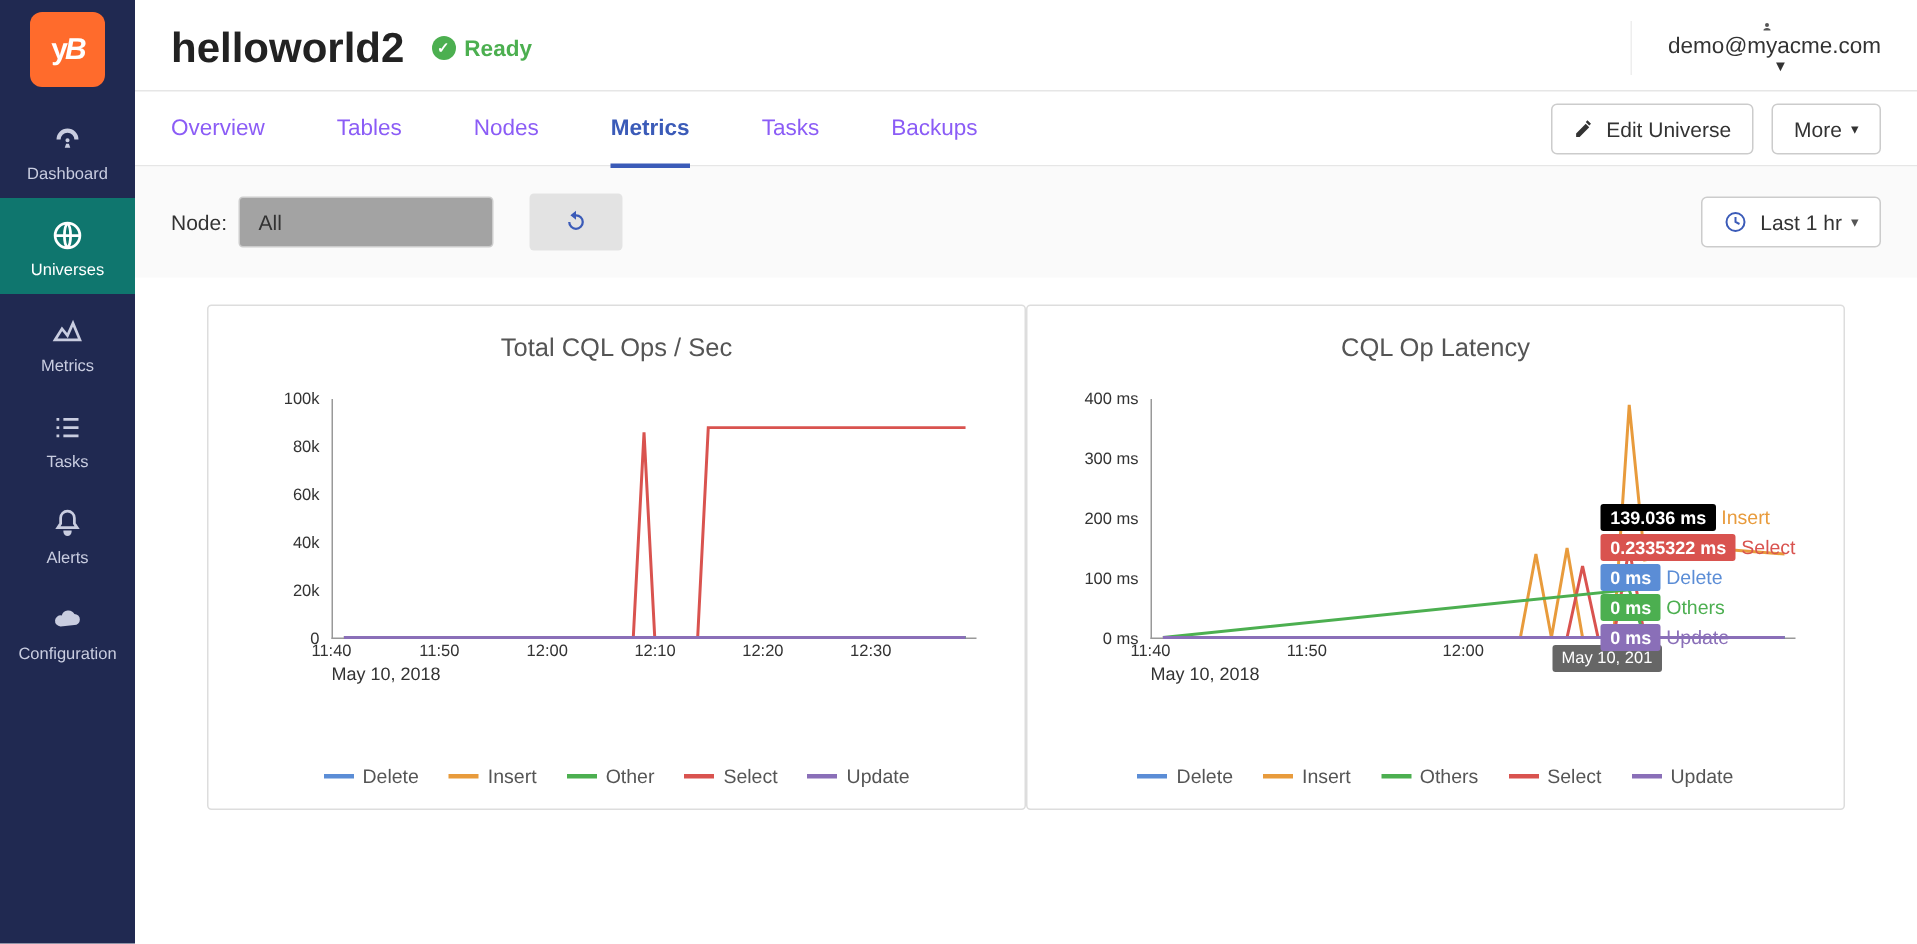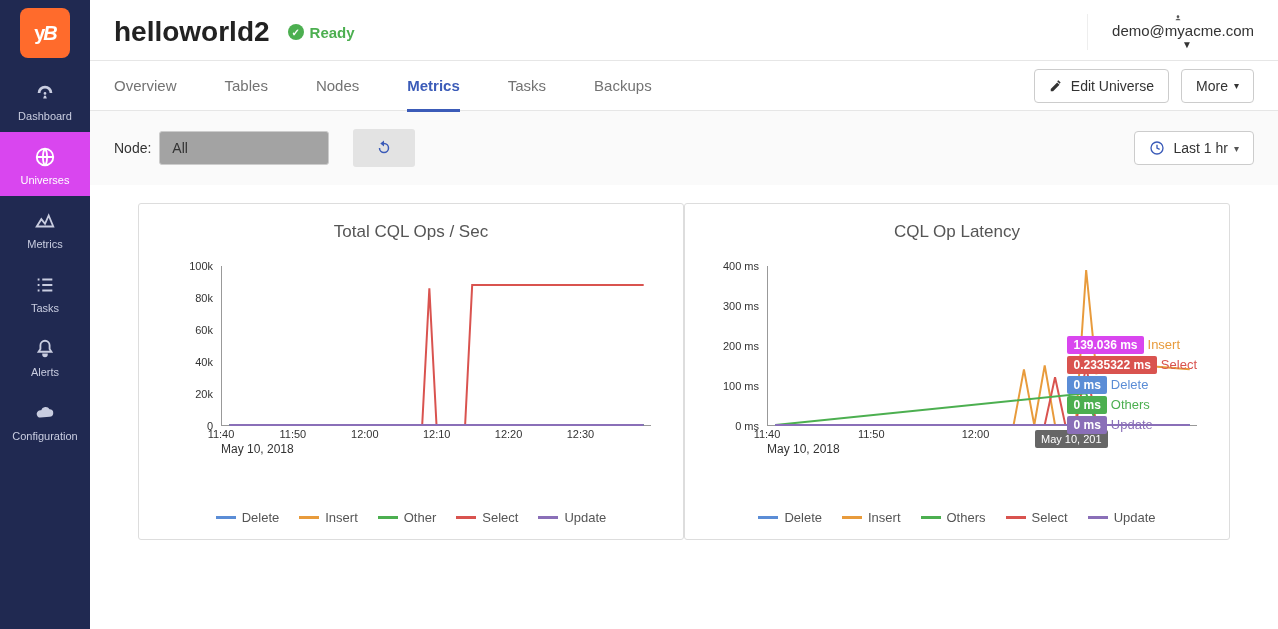--- a/index.html
+++ b/index.html
@@ -26,7 +26,7 @@
 
 
 .tabbar { display: flex; align-items: center; padding: 0 24px; border-bottom: 1px solid #e6e6e6; height: 50px; }
-.tab { margin-right: 48px; color: #737373; font-size: 15px; height: 50px; display: flex; align-items: center; cursor: pointer; position: relative; }
+.tab { margin-right: 48px; color: #8b5cf6; font-size: 15px; height: 50px; display: flex; align-items: center; cursor: pointer; position: relative; }
 .tab.active { color: #3b5bb8; font-weight: 600; }
 .tab.active::after { content: ""; position: absolute; bottom: -1px; left: 0; right: 0; height: 3px; background: #3b5bb8; }
 .tab-spacer { flex: 1; }

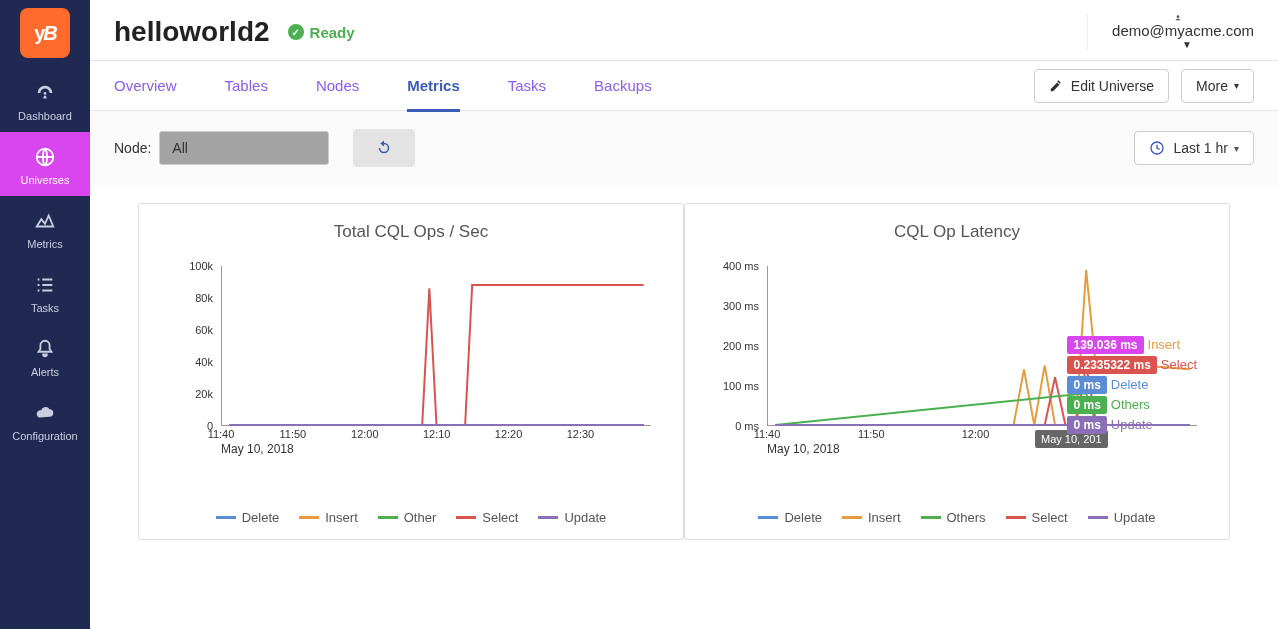--- a/index.html
+++ b/index.html
@@ -9,7 +9,7 @@
 .sidebar { position: absolute; left: 0; top: 0; width: 90px; height: 629px; background: #202951; display: flex; flex-direction: column; align-items: center; }
 .logo { width: 50px; height: 50px; margin-top: 8px; background: #ff6b2c; border-radius: 8px; display: flex; align-items: center; justify-content: center; font-weight: 900; color: #fff; font-size: 20px; letter-spacing: -2px; }
 .nav-item { width: 90px; display: flex; flex-direction: column; align-items: center; padding: 14px 0 10px; color: #c9cde0; cursor: pointer; }
-.nav-item.active { background: #d946ef; color: #fff; }
+.nav-item.active { background: #0f766e; color: #fff; }
 .nav-item svg, .nav-item .icon-glyph { width: 22px; height: 22px; fill: currentColor; }
 .nav-item .icon-glyph { font-size: 22px; line-height: 22px; text-align: center; }
 .nav-label { font-size: 11px; margin-top: 6px; }

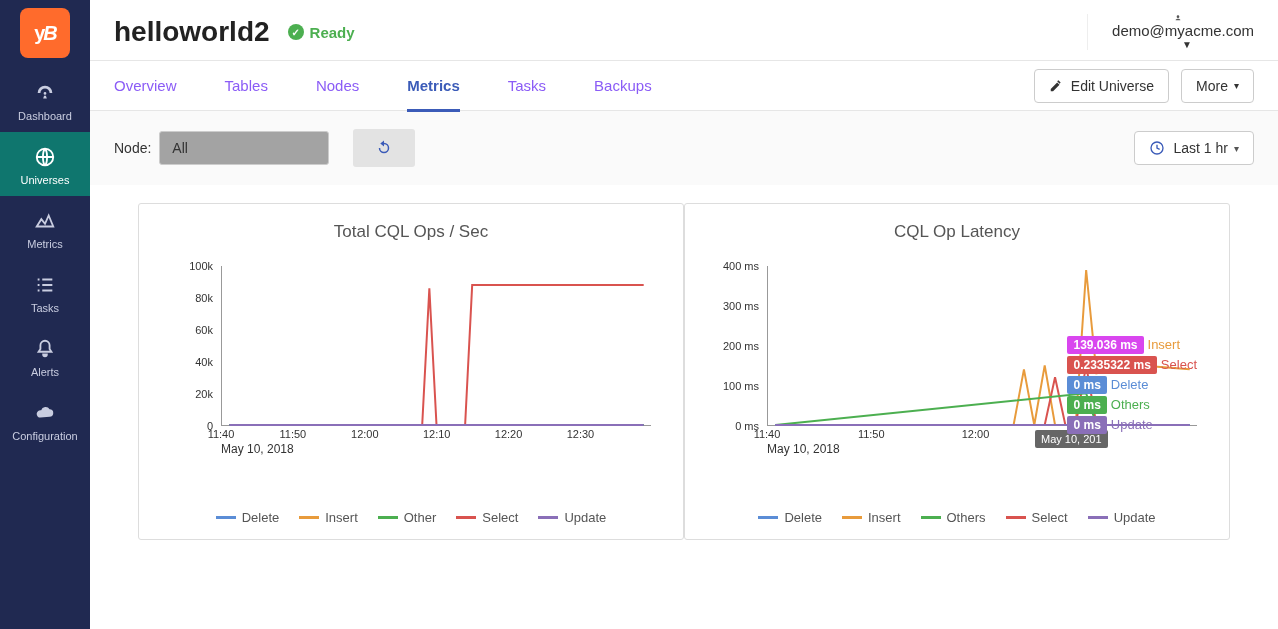--- a/index.html
+++ b/index.html
@@ -73,7 +73,7 @@
 .time-flag { position: absolute; background: #666; color: #fff; font-size: 11px; padding: 3px 6px; border-radius: 2px; }
 
 .c-delete { color:#5b8dd6; } .b-delete{ background:#5b8dd6;}
-.c-insert { color:#e89b3c; } .b-insert{ background:#d946ef;}
+.c-insert { color:#e89b3c; } .b-insert{ background:#000000;}
 .c-other  { color:#4caf50; } .b-other { background:#4caf50;}
 .c-select { color:#d9534f; } .b-select{ background:#d9534f;}
 .c-update { color:#8a6fb8; } .b-update{ background:#8a6fb8;}

